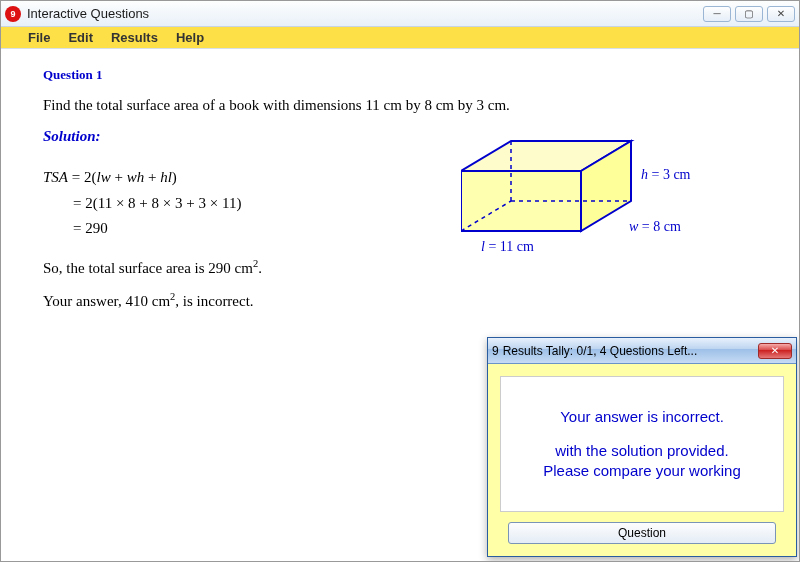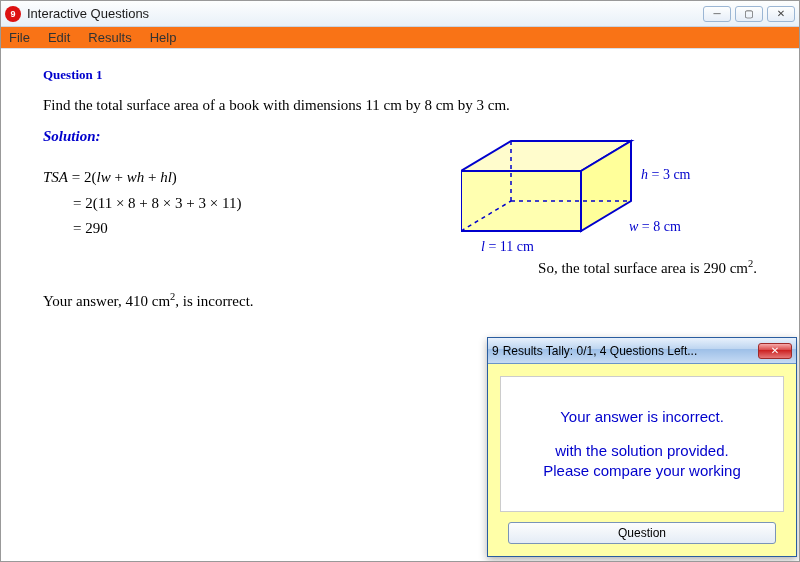--- a/index.html
+++ b/index.html
@@ -50,12 +50,13 @@
   }
   .menubar {
     height: 22px;
-    background: #f97316;
+    background: #fde047;
     border-bottom: 1px solid #d6dee8;
     display: flex;
     align-items: center;
-    padding: 0 0;
+    padding: 0 19px;
     gap: 2px;
+    font-weight: bold;
   }
   .menubar .menu-item {
     padding: 2px 8px;

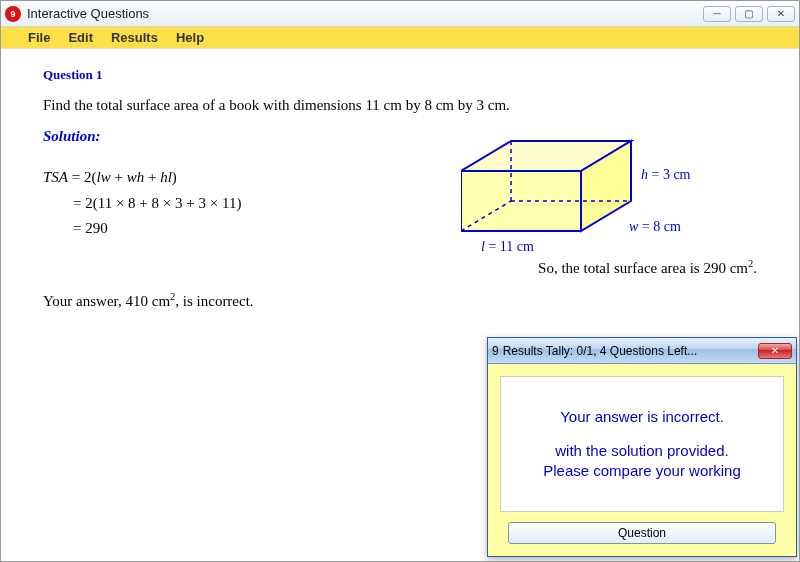--- a/index.html
+++ b/index.html
@@ -87,7 +87,7 @@
   .eqblock { margin-bottom: 16px; line-height: 1.7; }
   .eqblock .row { white-space: pre; }
   .ital { font-style: italic; }
-  .ans1 { margin-bottom: 14px; text-align: right; }
+  .ans1 { margin-bottom: 14px; }
   .ans2 { margin-bottom: 14px; }
   sup { font-size: 0.7em; }
   

